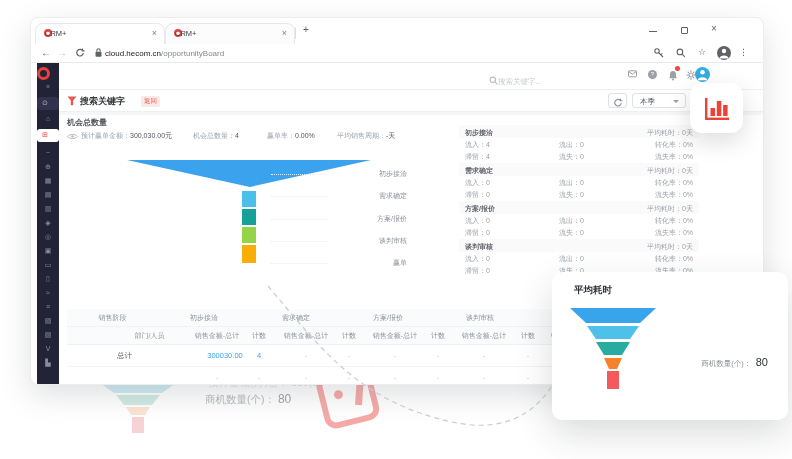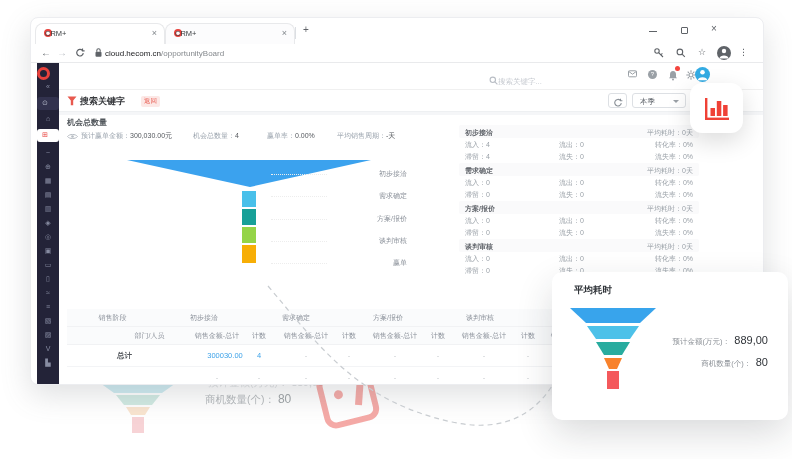--- a/index.html
+++ b/index.html
@@ -404,7 +404,6 @@
       <polygon points="34,50 52,50 47,61 39,61" fill="#F8822C"></polygon>
       <rect x="37" y="63" width="12" height="18" fill="#F4595C"></rect>
     </svg>
-    <div class="fc-line" style="top:58px"><span class="lb">预计金额(万元)：</span> <span class="vl">889,00</span></div>
     <div class="fc-line" style="top:80px"><span class="lb">商机数量(个)：</span> <span class="vl">80</span></div>
   </div>
 

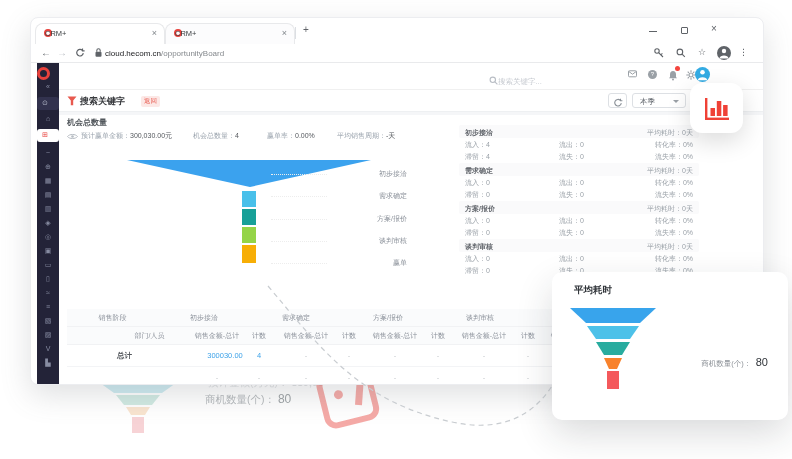--- a/index.html
+++ b/index.html
@@ -86,7 +86,7 @@
 .ta{width:60px}
 .tc{width:30px}
 .tn{left:0;width:115px}
-.tname{color:#55595e;font-weight:700}
+.tname{color:#55595e;font-weight:400}
 .tlink{color:#4DA6E8}
 .tval{color:#3DA2E8}
 .tdash{color:#c0c4c8}

